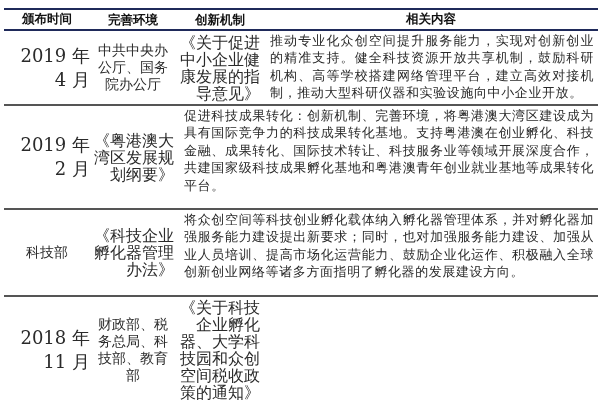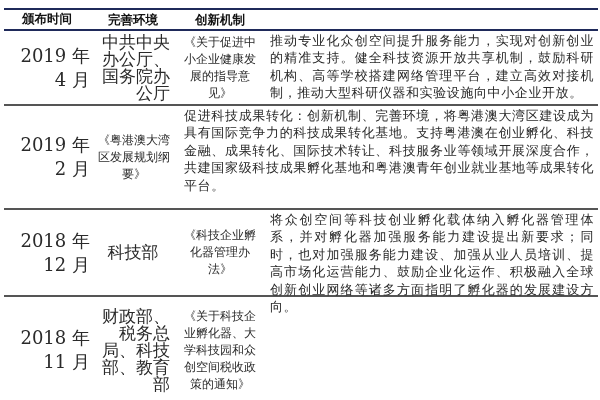--- a/index.html
+++ b/index.html
@@ -23,6 +23,7 @@
     <div class="c1">颁布时间</div>
     <div class="c2">完善环境</div>
     <div class="c3">创新机制</div>
+    <div style="flex:1">相关内容</div>
   </div>
 
   <div class="row r1">

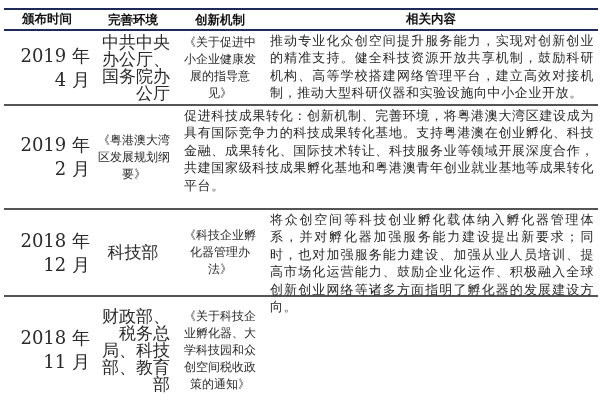--- a/index.html
+++ b/index.html
@@ -10,7 +10,7 @@
   .hdr div { font-weight:bold; font-size:12.5px; text-align:center; color:#111; }
   .row { display:flex; border-bottom:2px solid #555; }
   .c1 { width:86px; flex:none; display:flex; align-items:center; justify-content:center; text-align:right; font-size:18px; }
-  .c2 { width:86px; flex:none; display:flex; align-items:center; justify-content:center; text-align:right; font-size:17px; line-height:17px; padding:0 6px; box-sizing:border-box; }
+  .c2 { width:86px; flex:none; display:flex; align-items:center; justify-content:center; text-align:center; font-size:14px; line-height:17px; padding:0 6px; box-sizing:border-box; }
   .c3 { width:88px; flex:none; display:flex; align-items:center; justify-content:center; text-align:center; font-size:12px; line-height:17px; padding:0 4px; box-sizing:border-box; }
   .c4 { flex:1; font-size:13px; line-height:17.4px; padding:1px 4px 15px 6px; text-align:justify; letter-spacing:0.6px; }
   .r1 { height:73px; } .r2 { height:102px; } .r3 { height:85px; } .r4 { height:106px; }

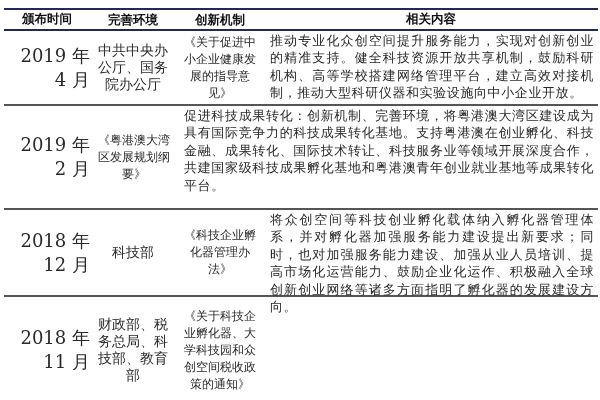--- a/index.html
+++ b/index.html
@@ -11,7 +11,7 @@
   .row { display:flex; border-bottom:2px solid #555; }
   .c1 { width:86px; flex:none; display:flex; align-items:center; justify-content:center; text-align:right; font-size:18px; }
   .c2 { width:86px; flex:none; display:flex; align-items:center; justify-content:center; text-align:center; font-size:14px; line-height:17px; padding:0 6px; box-sizing:border-box; }
-  .c3 { width:88px; flex:none; display:flex; align-items:center; justify-content:center; text-align:center; font-size:12px; line-height:17px; padding:0 4px; box-sizing:border-box; }
+  .c3 { width:88px; flex:none; display:flex; align-items:center; justify-content:center; text-align:right; font-size:16px; line-height:17px; padding:0 4px; box-sizing:border-box; }
   .c4 { flex:1; font-size:13px; line-height:17.4px; padding:1px 4px 15px 6px; text-align:justify; letter-spacing:0.6px; }
   .r1 { height:73px; } .r2 { height:102px; } .r3 { height:85px; } .r4 { height:106px; }
 </style>

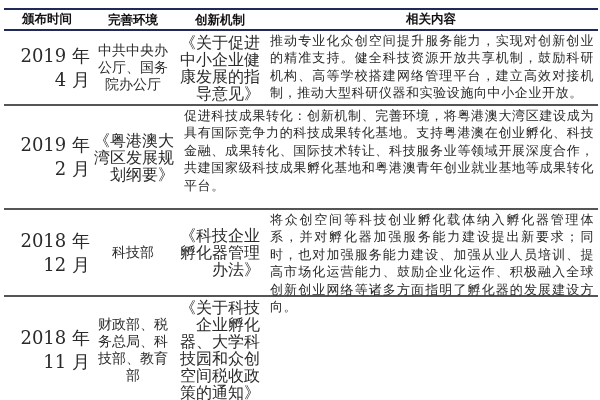--- a/index.html
+++ b/index.html
@@ -40,7 +40,6 @@
   </div>
 
   <div class="row r3">
-    <div class="c1">2018 年 12 月</div>
     <div class="c2">科技部</div>
     <div class="c3">《科技企业孵化器管理办法》</div>
     <div class="c4">将众创空间等科技创业孵化载体纳入孵化器管理体系，并对孵化器加强服务能力建设提出新要求；同时，也对加强服务能力建设、加强从业人员培训、提高市场化运营能力、鼓励企业化运作、积极融入全球创新创业网络等诸多方面指明了孵化器的发展建设方向。</div>

